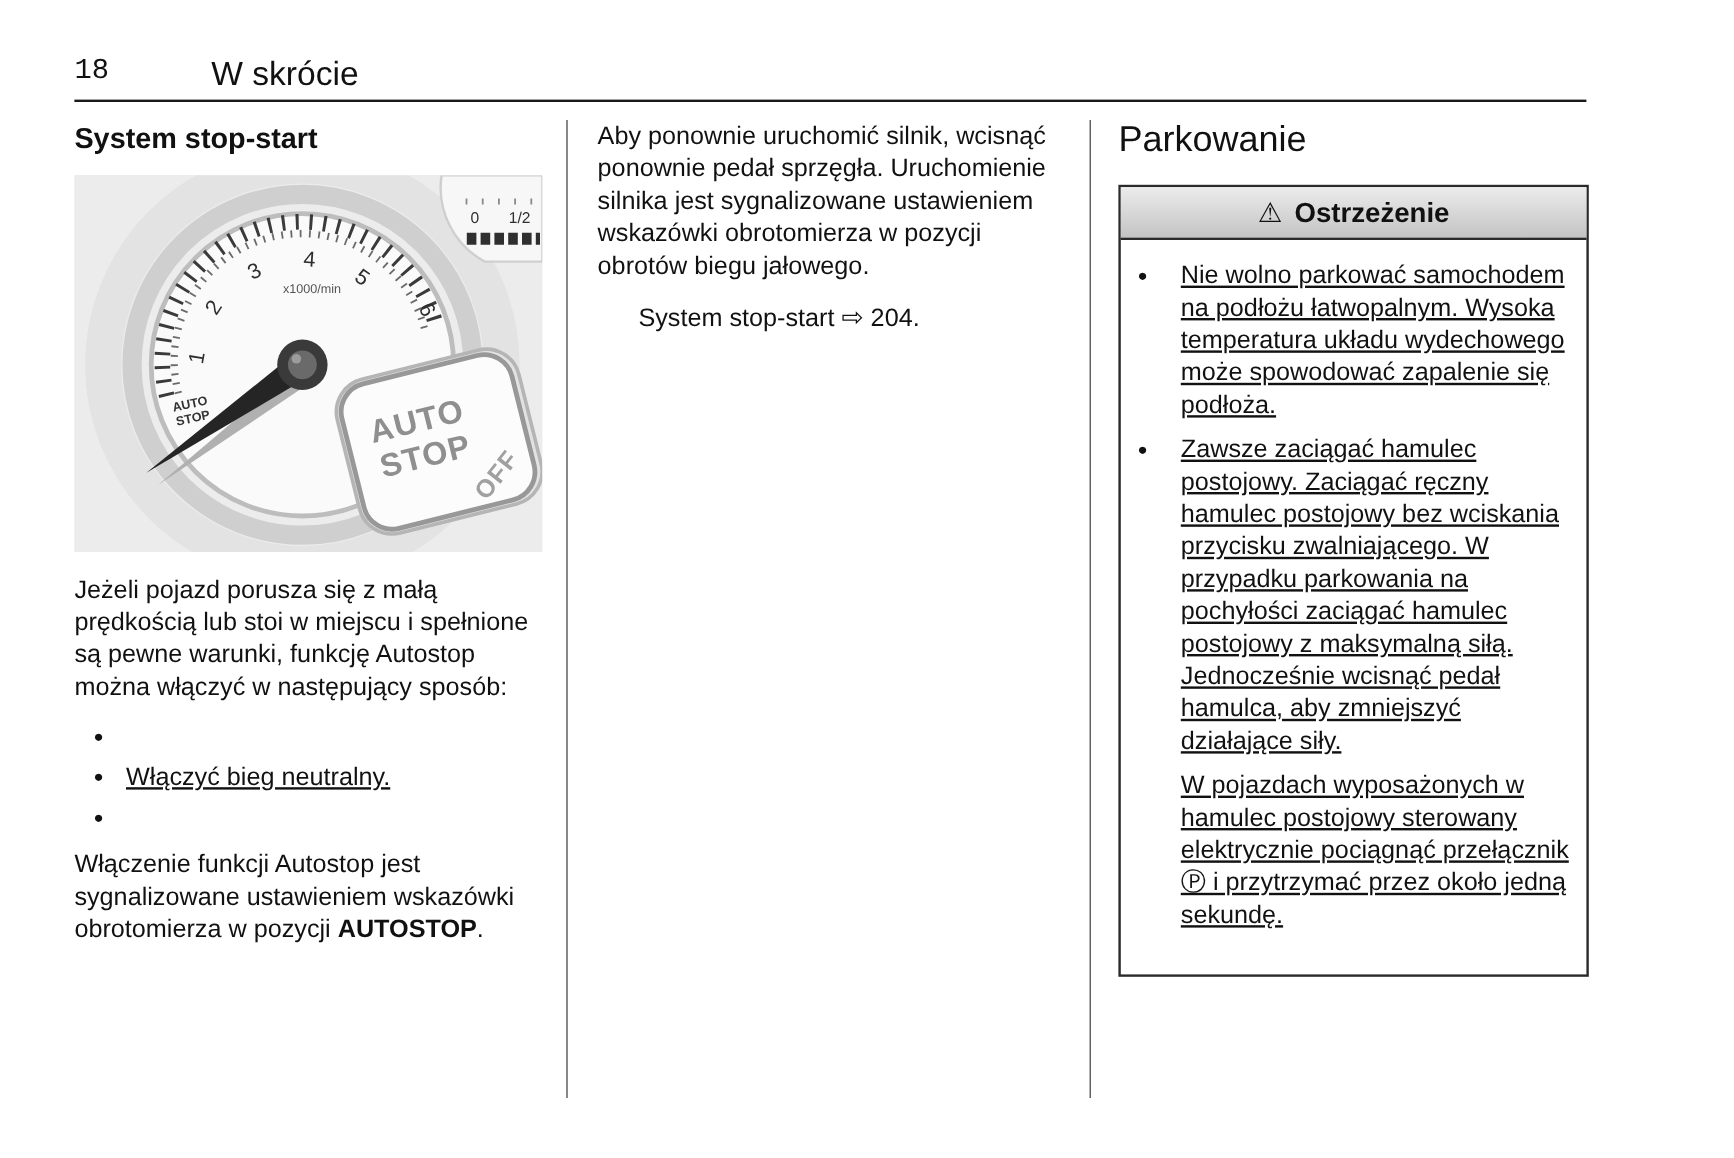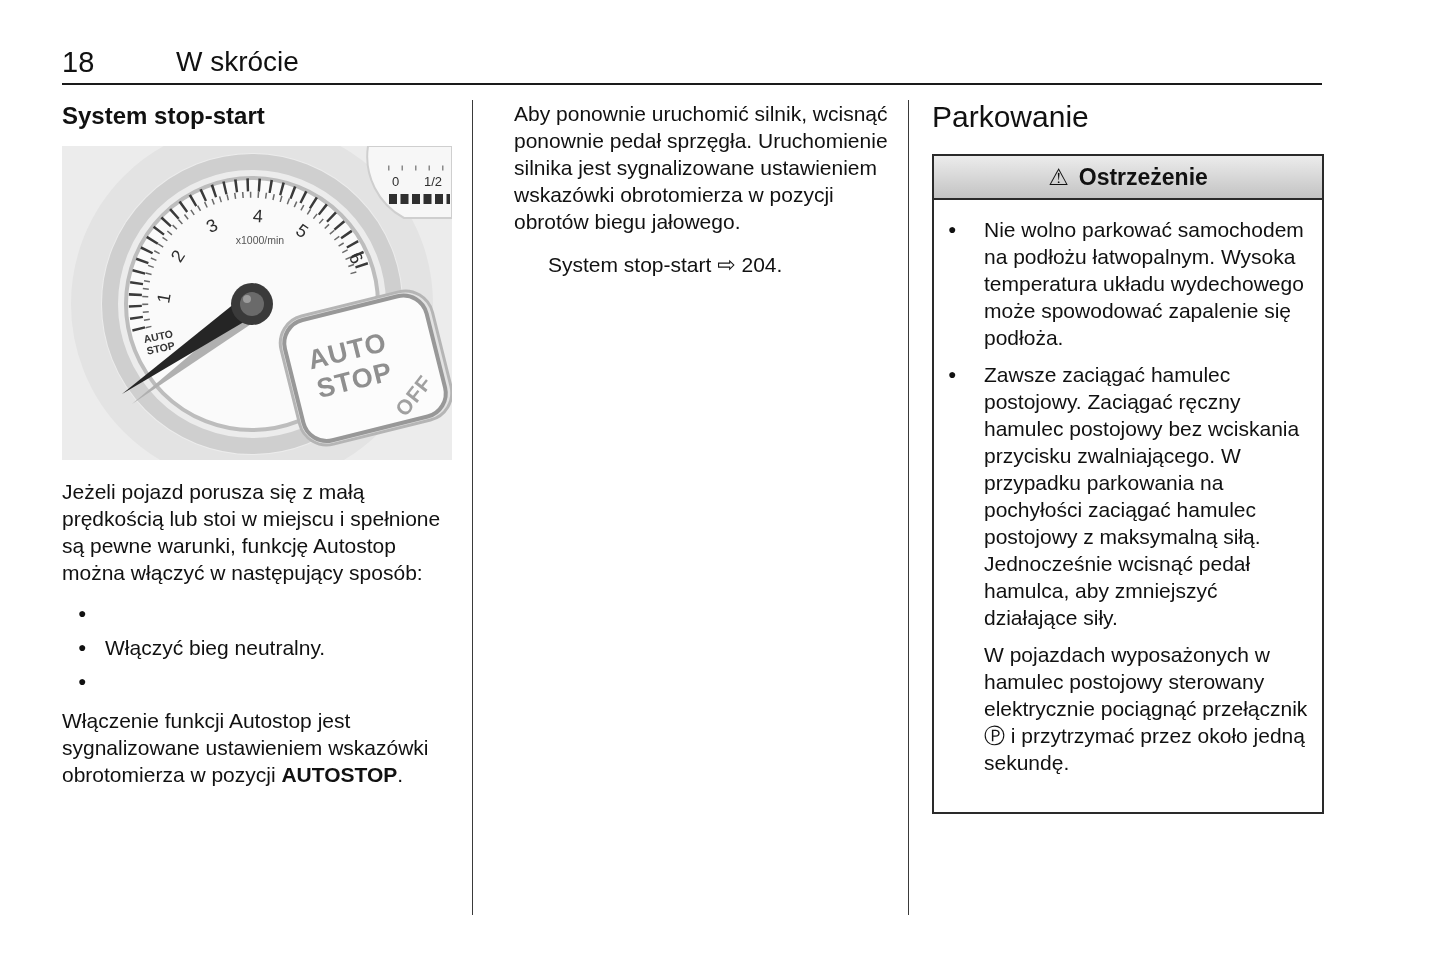--- a/index.html
+++ b/index.html
@@ -8,7 +8,7 @@
     font-family:"Liberation Sans", sans-serif;color:#111;
     -webkit-font-smoothing:antialiased;overflow:hidden;
   }
-  .pnum{position:absolute;left:62px;top:46px;font-size:29px;}
+  .pnum{position:absolute;left:62px;top:46px;font-size:24px;font-family:Liberation Mono, monospace;}
   .ptitle{position:absolute;left:176px;top:46px;font-size:28px;font-weight:normal;}
   .hrule{position:absolute;left:62px;top:83px;width:1260px;height:2px;background:#1a1a1a;}
   .vsep{position:absolute;top:100px;width:1px;height:815px;background:#3a3a3a;}

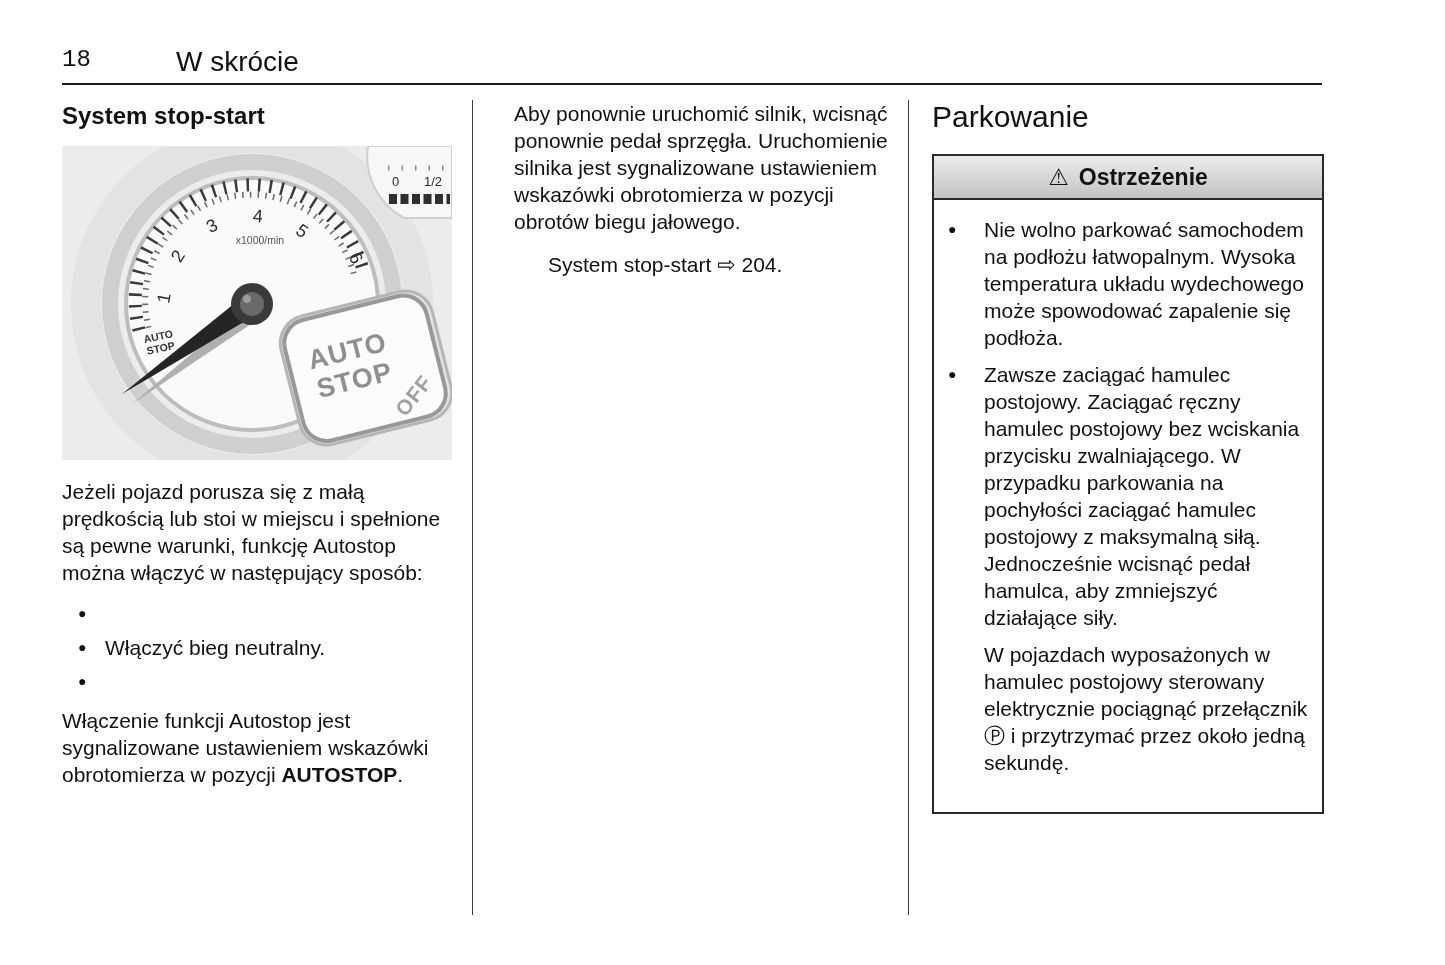--- a/index.html
+++ b/index.html
@@ -15,7 +15,7 @@
   #sep1{left:472px;} #sep2{left:908px;}
   .col{position:absolute;top:100px;}
   #col1{left:62px;width:392px;}
-  #col2{left:514px;width:386px;}
+  #col2{left:498px;width:386px;}
   #col3{left:932px;width:392px;}
   .h-small{font-size:24px;font-weight:bold;margin:2px 0 16px 0;}
   .h-large{font-size:30px;font-weight:normal;margin:0 0 20px 0;}

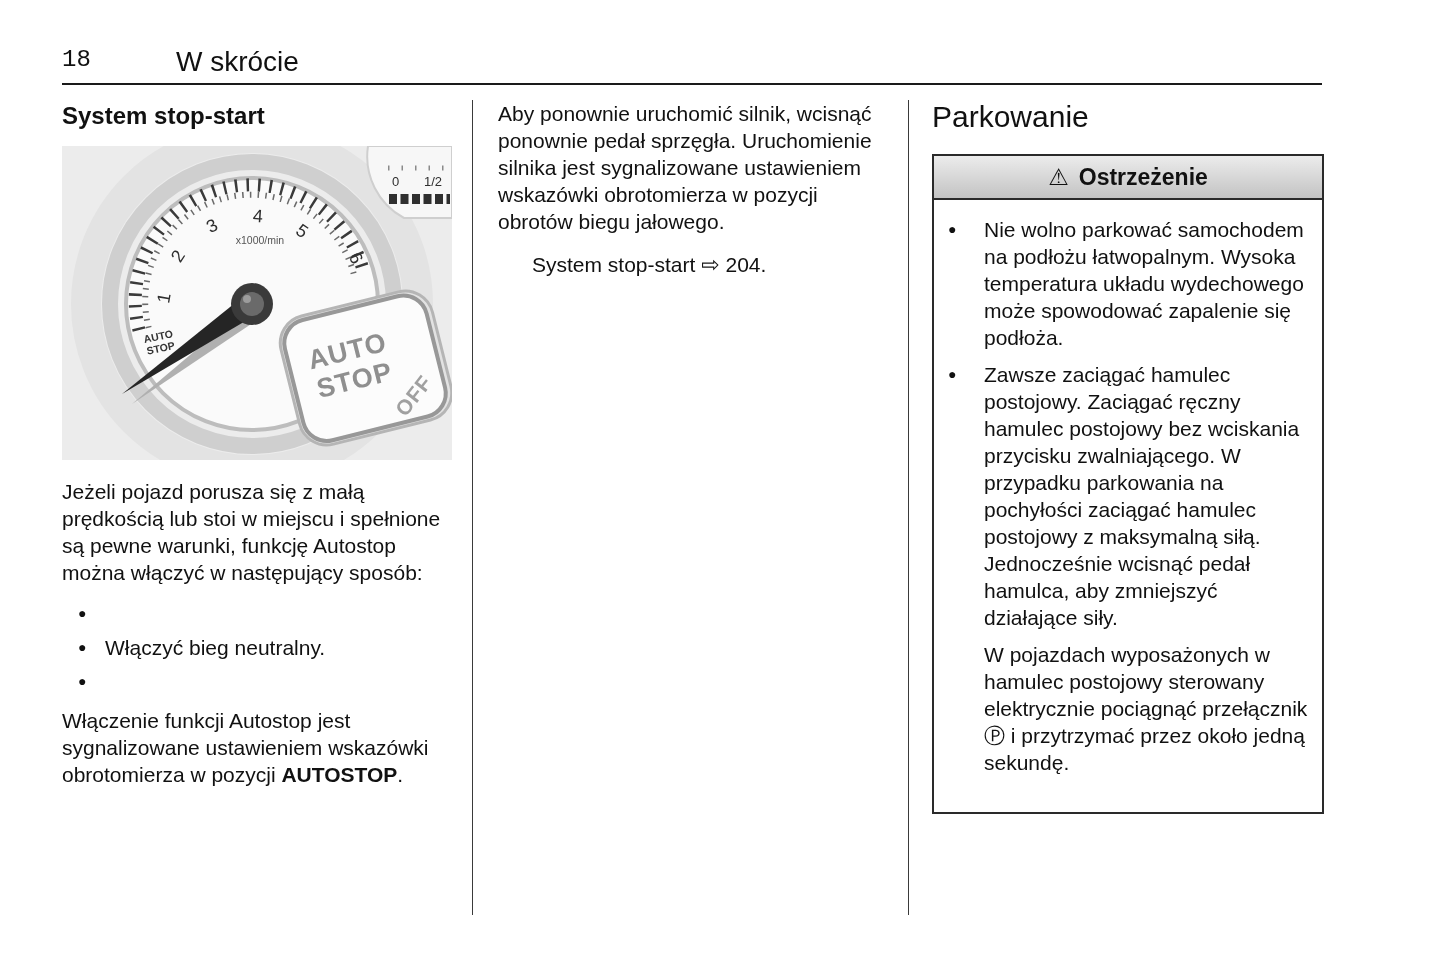--- a/index.html
+++ b/index.html
@@ -24,7 +24,7 @@
   ul.bullets{list-style:none;margin:2px 0 12px 0;padding:0;}
   ul.bullets li{display:flex;margin:0 0 7px 0;font-size:21px;line-height:27px;}
   .dot{flex:none;width:43px;padding-left:16px;box-sizing:border-box;font-size:14px;line-height:27px;}
-  .btext{flex:1;}
+  .btext{flex:1;text-decoration:underline;}
   .ref{margin-top:16px;margin-left:34px;}
   .arrow{font-size:22px;}
   .warnbox{border:2px solid #2a2a2a;margin-top:4px;}

